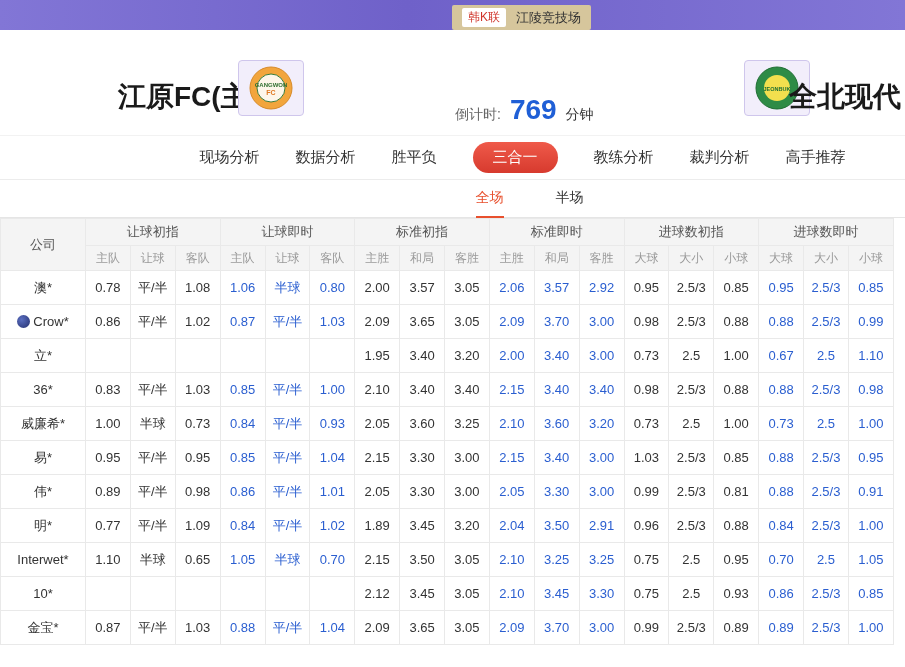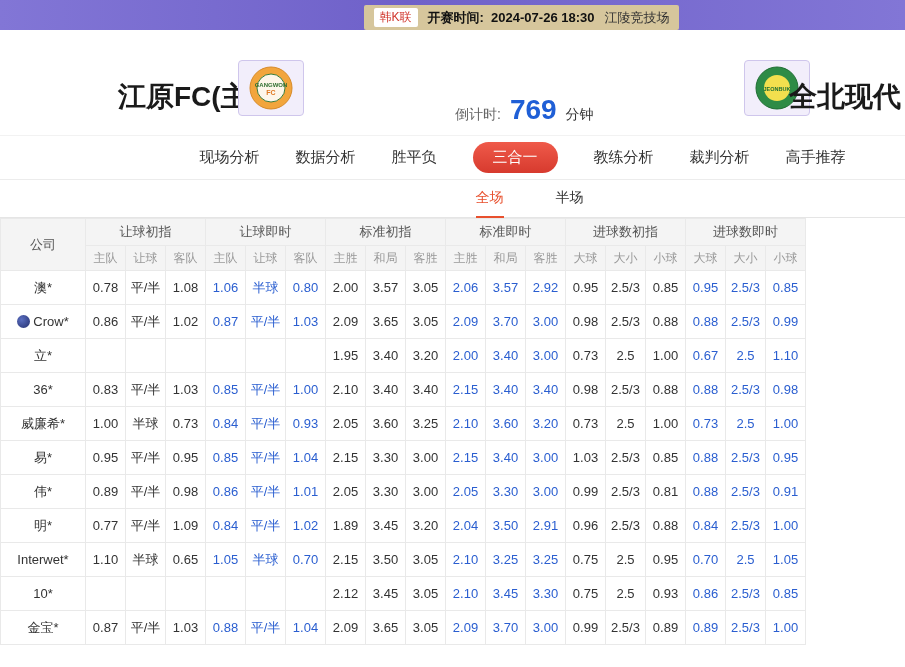--- a/index.html
+++ b/index.html
@@ -62,7 +62,6 @@
 <div class="topbar">
   <div class="match-strip">
     <span class="league-chip">韩K联</span>
-    <span class="kickoff"><span>开赛时间:</span>&nbsp;&nbsp;<span>2024-07-26 18:30</span></span>
     <span class="venue">江陵竞技场</span>
   </div>
 </div>

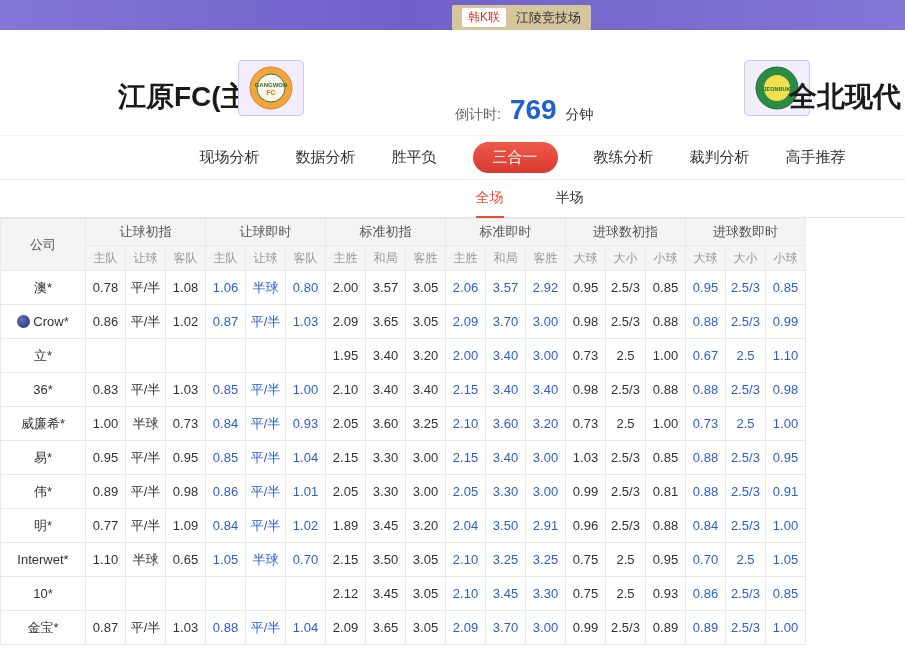--- a/index.html
+++ b/index.html
@@ -44,7 +44,7 @@
   .subtab.active { color:#e8502d; border-bottom-color:#e8502d; }
 
   
-  table.odds { width:806px; border-collapse:collapse; table-layout:fixed; }
+  table.odds { width:894px; border-collapse:collapse; table-layout:fixed; }
   table.odds th, table.odds td { border:1px solid #e9e9e9; text-align:center; padding:0; overflow:hidden; white-space:nowrap; }
   table.odds thead th { background:#f4f4f4; font-weight:normal; }
   th.grp { height:27px; font-size:13px; color:#555; }

